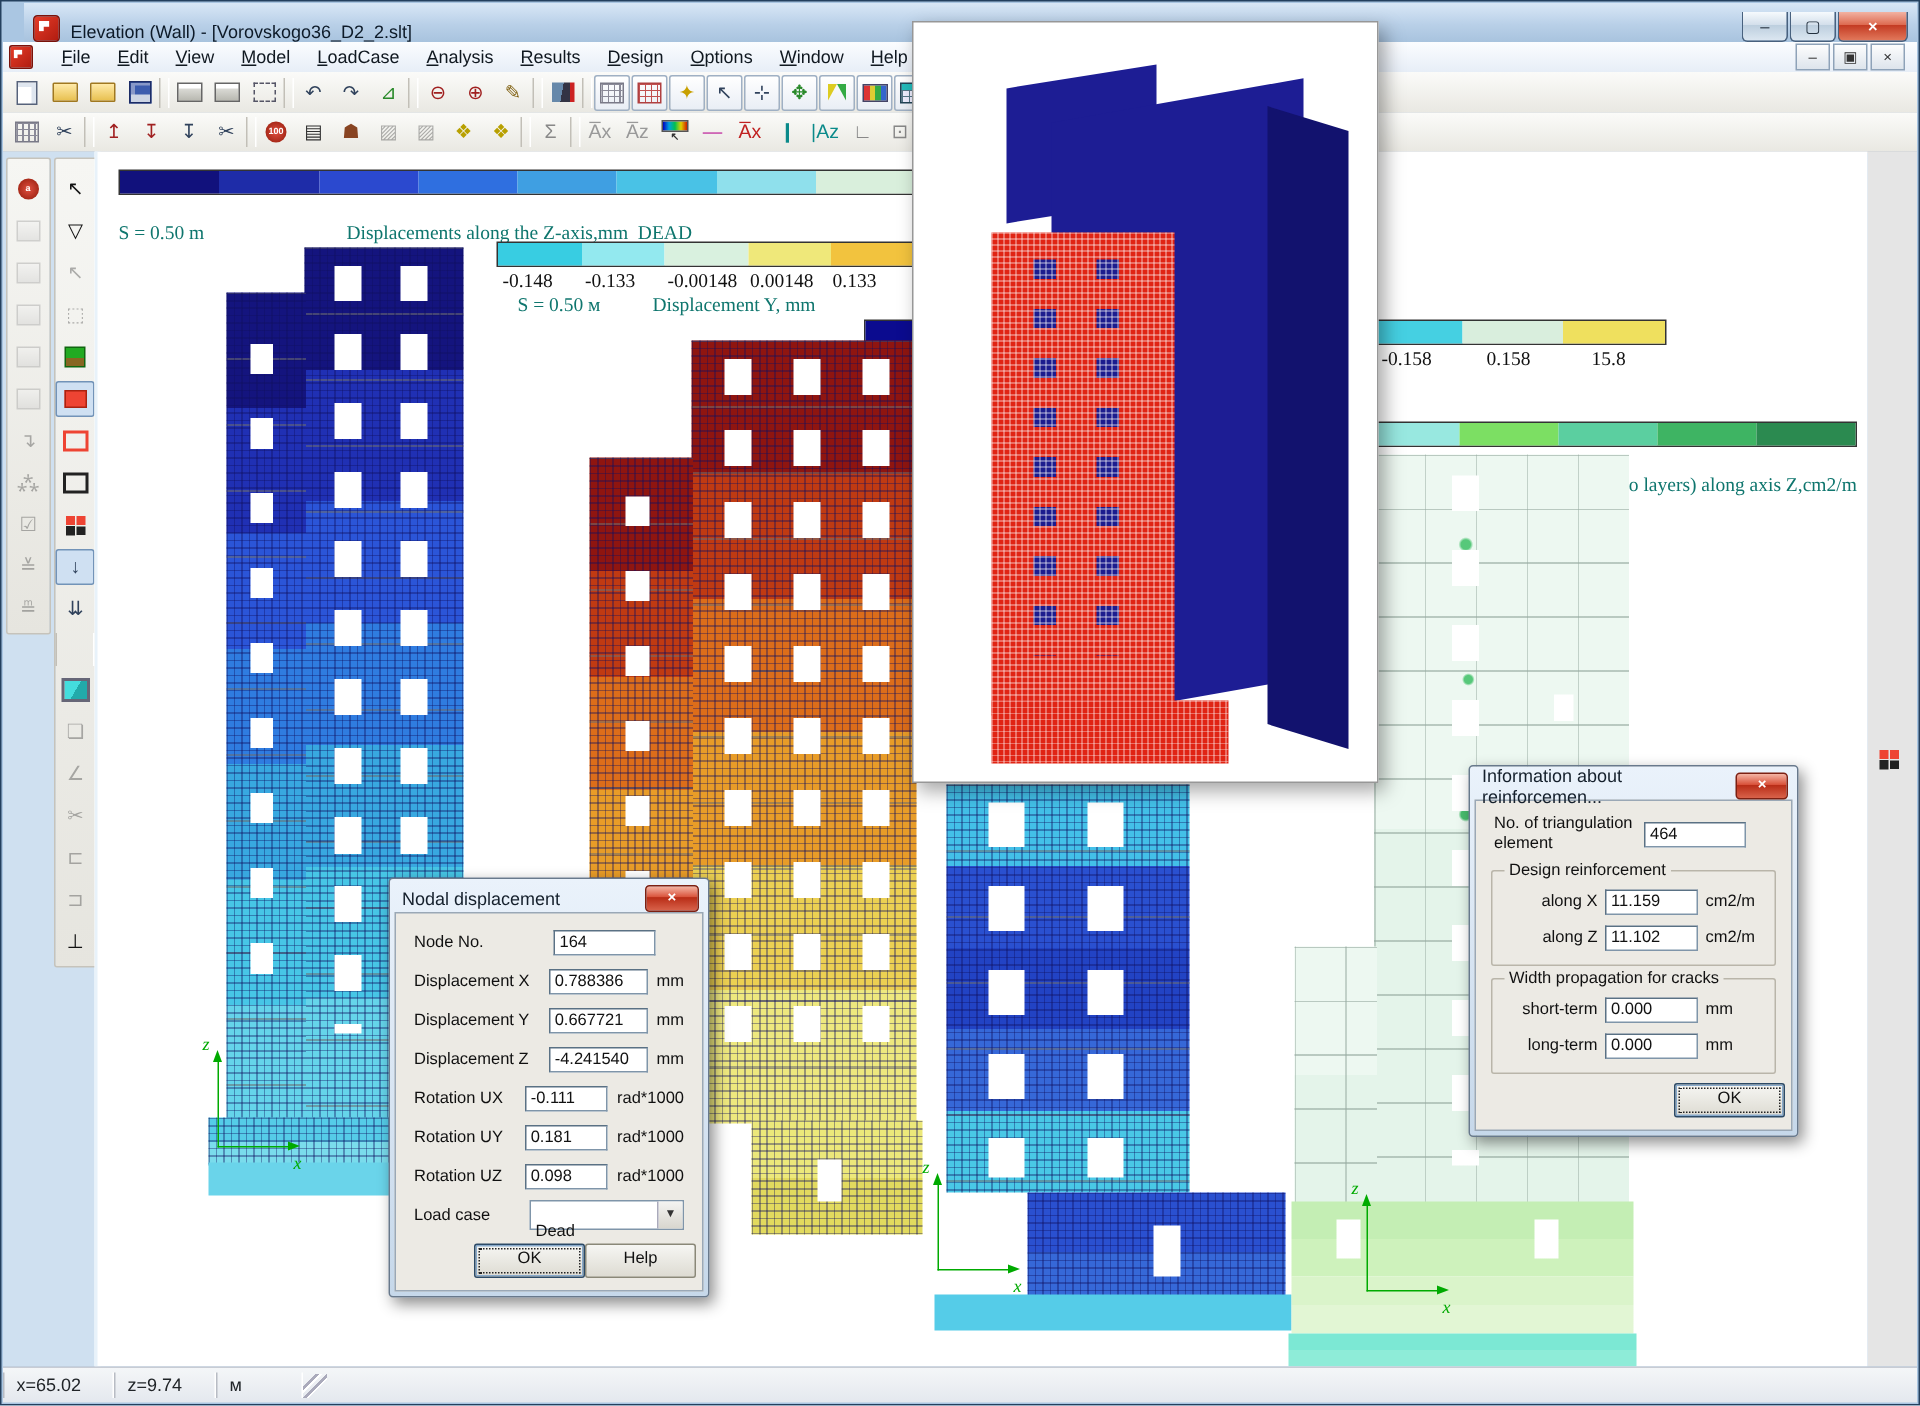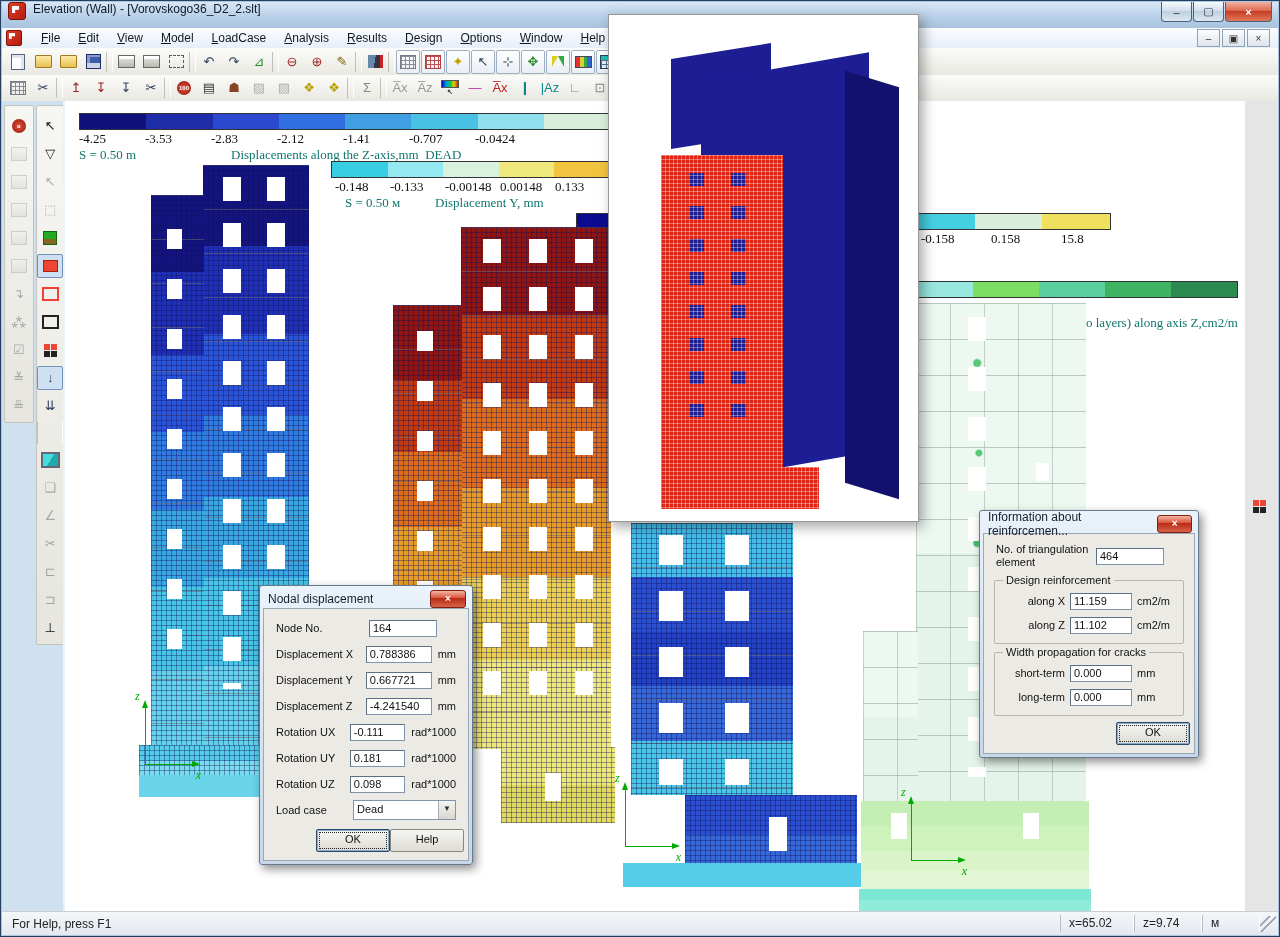--- a/index.html
+++ b/index.html
@@ -7,7 +7,7 @@
        font-family:"Liberation Sans",sans-serif;background:#9db9d8;font-size:12px;color:#111}
   
   .win{position:absolute;inset:0;border:1px solid #24405e;background:#aac6e2}
-  .titlebar{position:absolute;left:1px;top:1px;right:1px;height:26px;display:flex;align-items:flex-start;
+  .titlebar{position:absolute;left:15px;top:1px;right:1px;height:26px;display:flex;align-items:flex-end;
     padding:0 6px;background:linear-gradient(#d9e7f6,#b9d0e8 55%,#a8c3de);border-bottom:1px solid #8fafd0}
   .app-ico{width:16px;height:16px;border-radius:3px;background:linear-gradient(135deg,#e63c28,#b01c10);
     position:relative;flex:none;border:1px solid #7a120a}

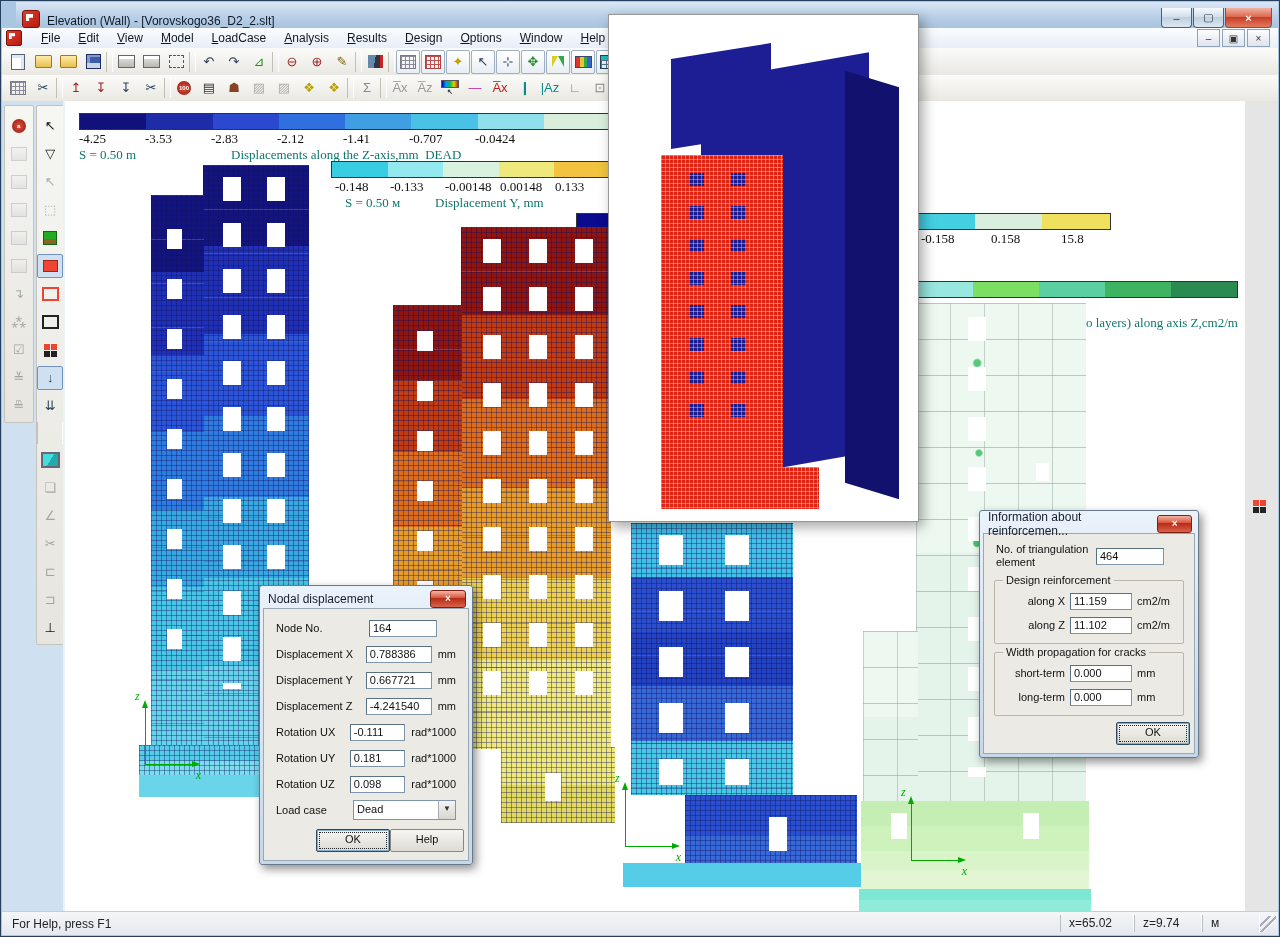--- a/index.html
+++ b/index.html
@@ -761,15 +761,6 @@
         <i style="background: rgb(143, 224, 236);"></i>
         <i style="background: rgb(217, 239, 220);"></i>
       </div>
-    <div class="ticks tz" style="left:16px;top:30px;width:530px">
-        <span>-4.25</span>
-        <span>-3.53</span>
-        <span>-2.83</span>
-        <span>-2.12</span>
-        <span>-1.41</span>
-        <span>-0.707</span>
-        <span>-0.0424</span>
-      </div>
     <div class="caption" style="left:16px;top:46px">S = 0.50 m</div>
     <div class="caption" style="left:168px;top:46px">Displacements along the Z-axis,mm  DEAD</div>
 

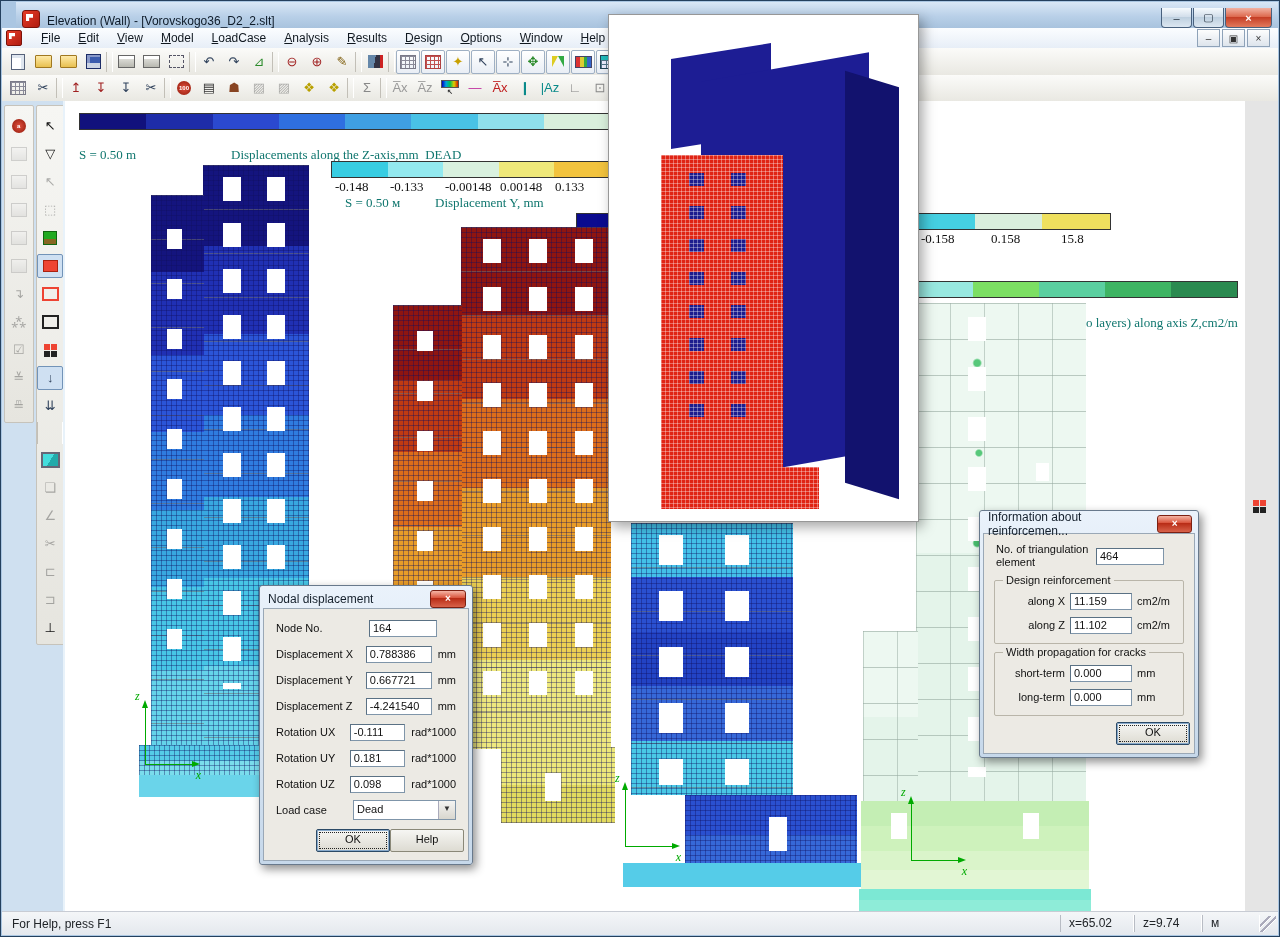--- a/index.html
+++ b/index.html
@@ -173,7 +173,7 @@
     background:#fff;font-size:11px;line-height:15px;padding:0 3px;box-sizing:border-box;overflow:hidden;white-space:nowrap}
   .drow .un{margin-left:6px;font-size:11px}
   .combo{display:flex;width:122px;height:18px;border:1px solid #7f95a9;background:#fff}
-  .combo .cval{flex:1;font-size:11px;line-height:16px;padding:0 3px}
+  .combo .cval{flex:1;font-size:11px;line-height:16px;padding:12px 3px}
   .combo .cbtn{width:16px;background:linear-gradient(#f4f4f2,#d8d6ce);border-left:1px solid #aab;
     font-size:8px;text-align:center;line-height:16px;color:#333}
   .btnrow{display:flex;justify-content:flex-end;margin-top:6px}

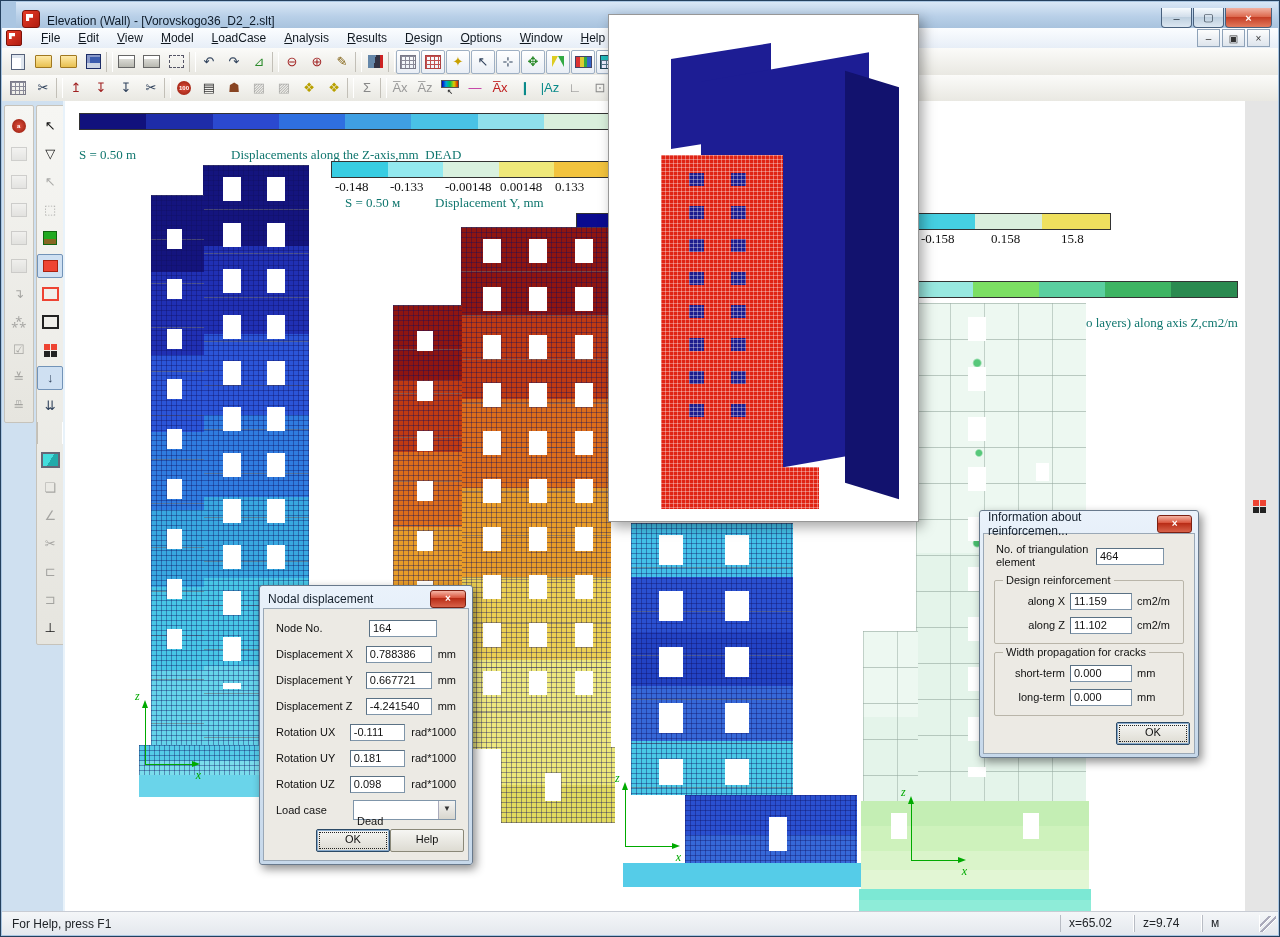--- a/index.html
+++ b/index.html
@@ -995,7 +995,6 @@
   </div>
 
   <div class="statusbar">
-    <span class="sb-help">For Help, press F1</span>
     <span class="sb-cell" style="width:56px">x=65.02</span>
     <span class="sb-cell" style="width:50px">z=9.74</span>
     <span class="sb-cell" style="width:40px">м</span>

